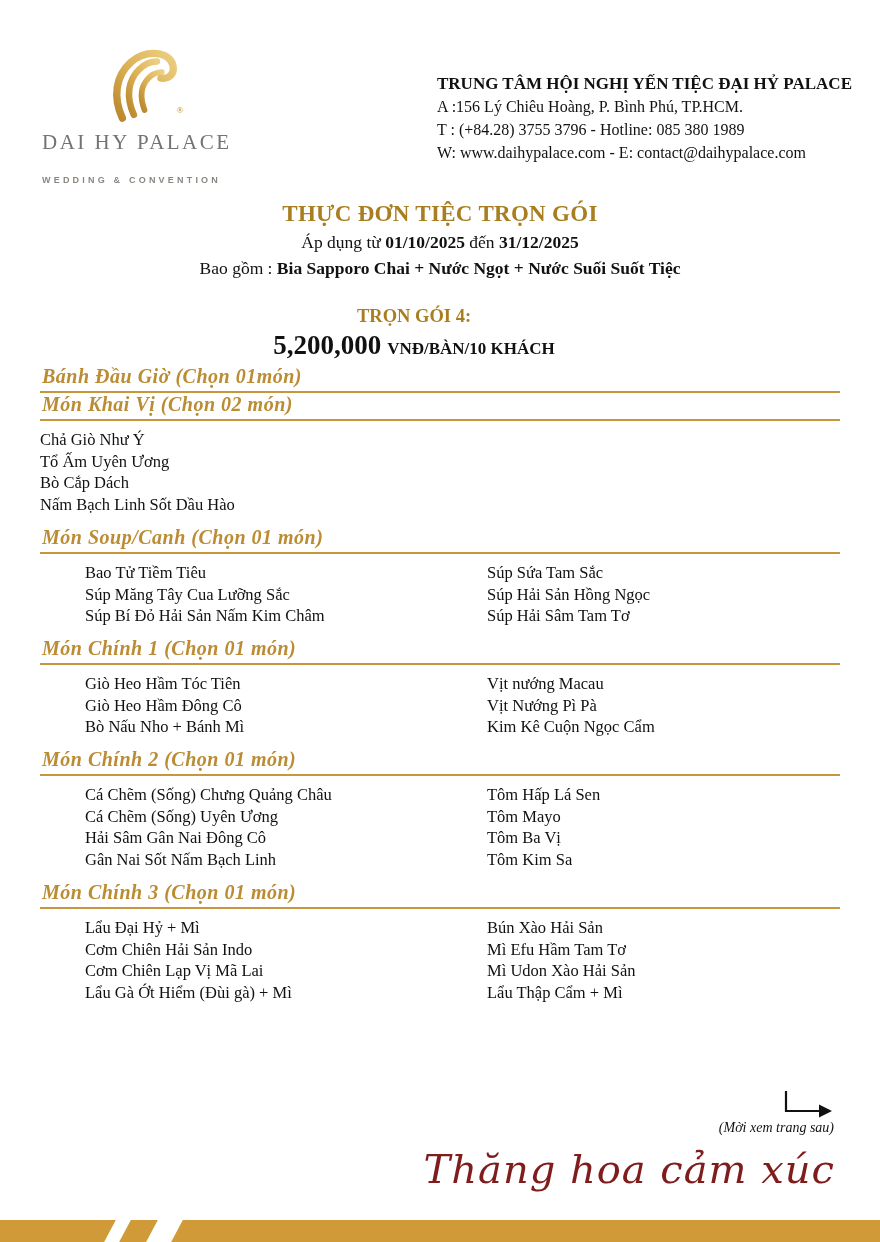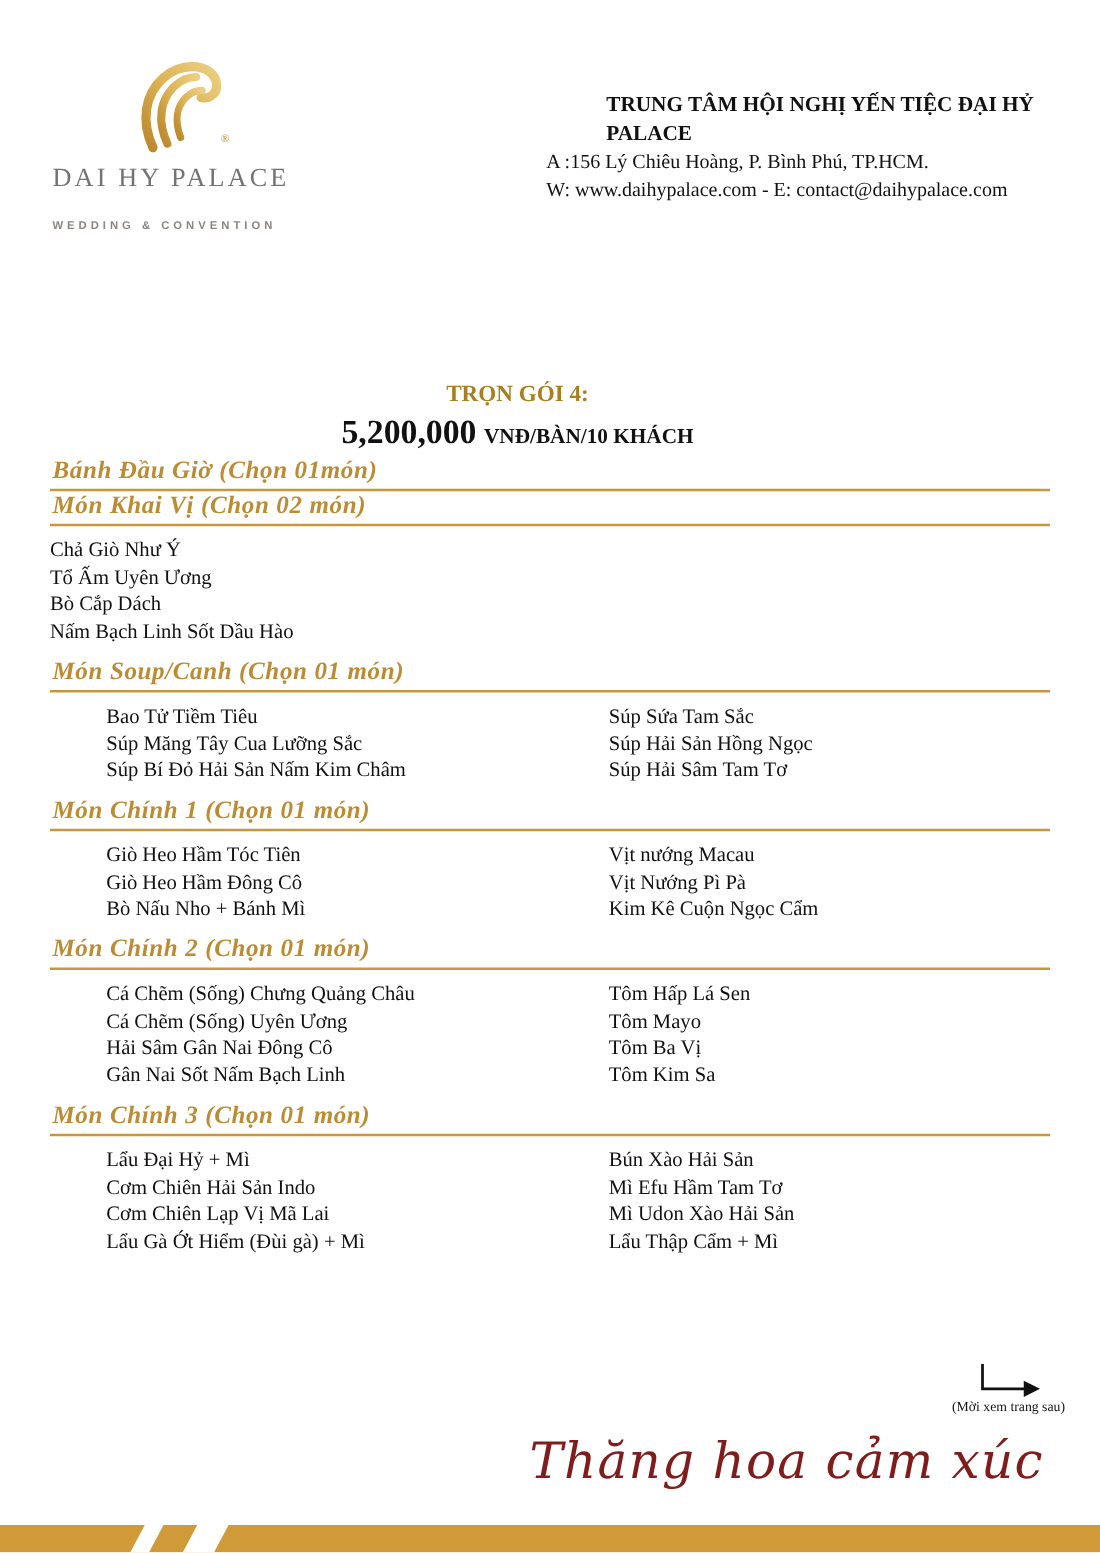--- a/index.html
+++ b/index.html
@@ -14,7 +14,7 @@
   .tagline{font-family:"Liberation Sans",sans-serif;font-size:9px;font-weight:bold;
     color:#8b8680;letter-spacing:3.2px;margin-top:20px;white-space:nowrap;}
   .contact{position:absolute;left:437px;top:72px;font-size:16px;line-height:23px;}
-  .contact .c-title{font-weight:bold;font-size:17px;margin-left:48px;}
+  .contact .c-title{font-weight:bold;font-size:17px;}
   
   .intro{position:absolute;top:201px;left:0;width:880px;text-align:center;}
   .intro h1{margin:0;font-size:23px;font-weight:bold;color:#a87e20;letter-spacing:0.3px;}

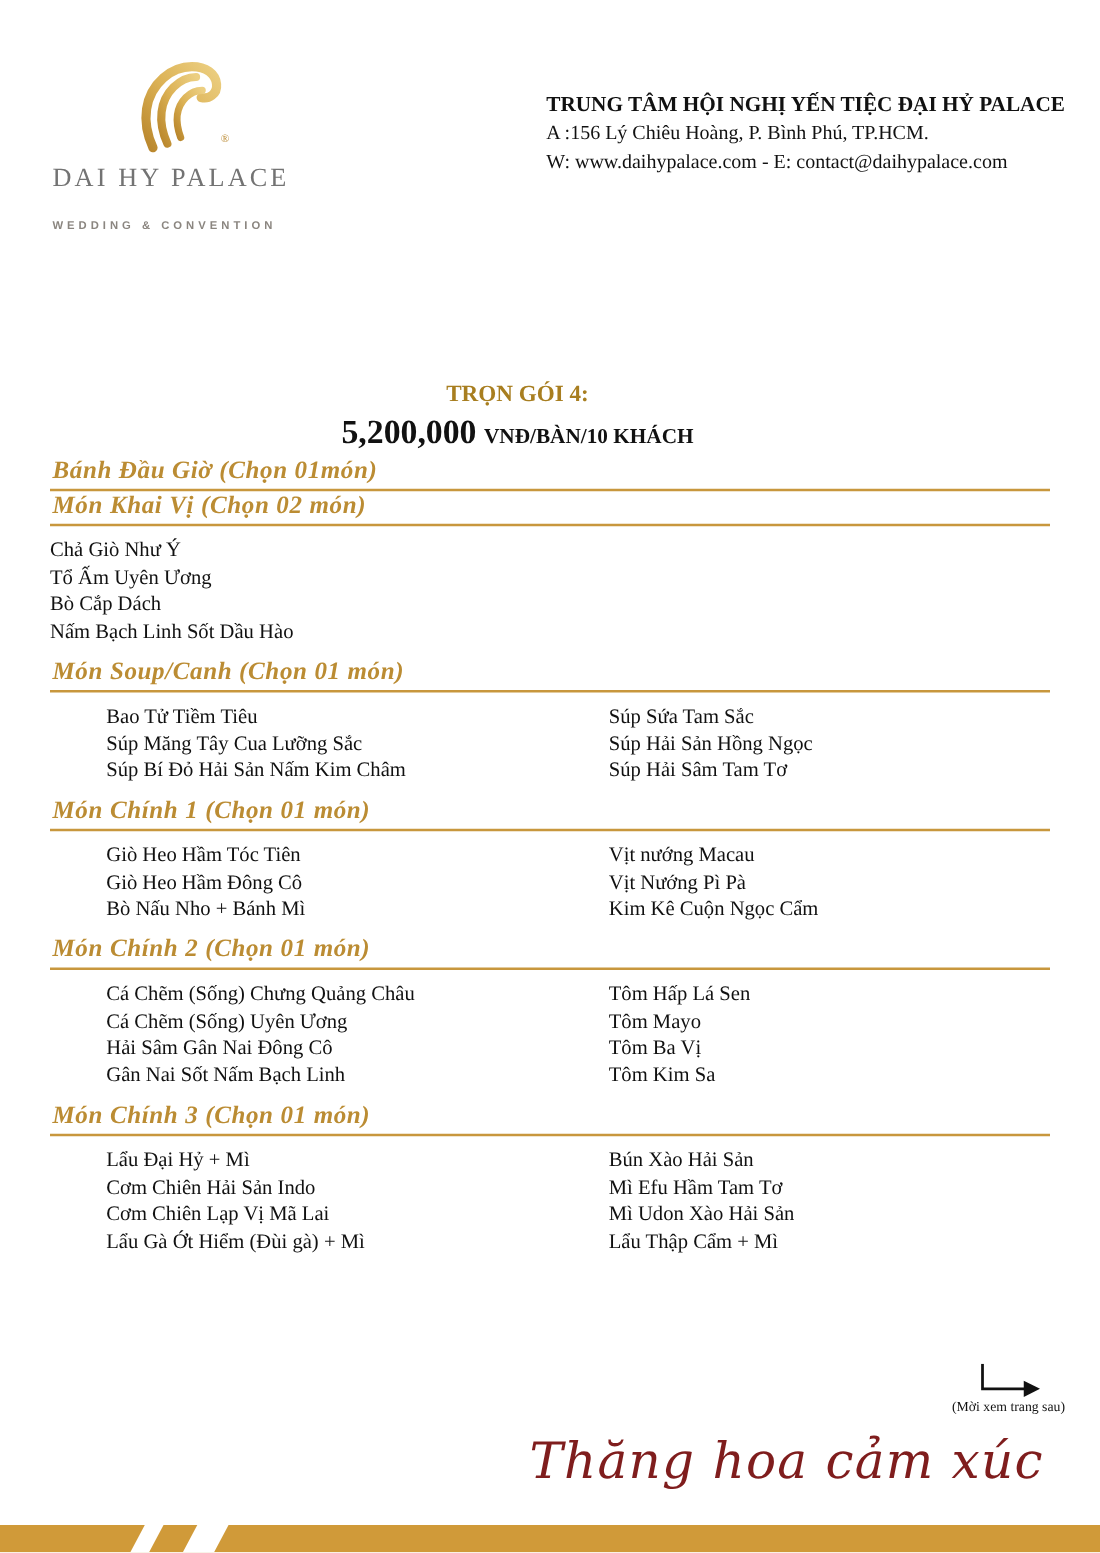--- a/index.html
+++ b/index.html
@@ -70,6 +70,7 @@
   <div class="contact">
     <div class="c-title">TRUNG TÂM HỘI NGHỊ YẾN TIỆC ĐẠI HỶ PALACE</div>
     <div>A :156 Lý Chiêu Hoàng, P. Bình Phú, TP.HCM.</div>
+    <div>T : (+84.28) 3755 3796 - Hotline: 085 380 1989</div>
     <div>W: www.daihypalace.com - E: contact@daihypalace.com</div>
   </div>
 

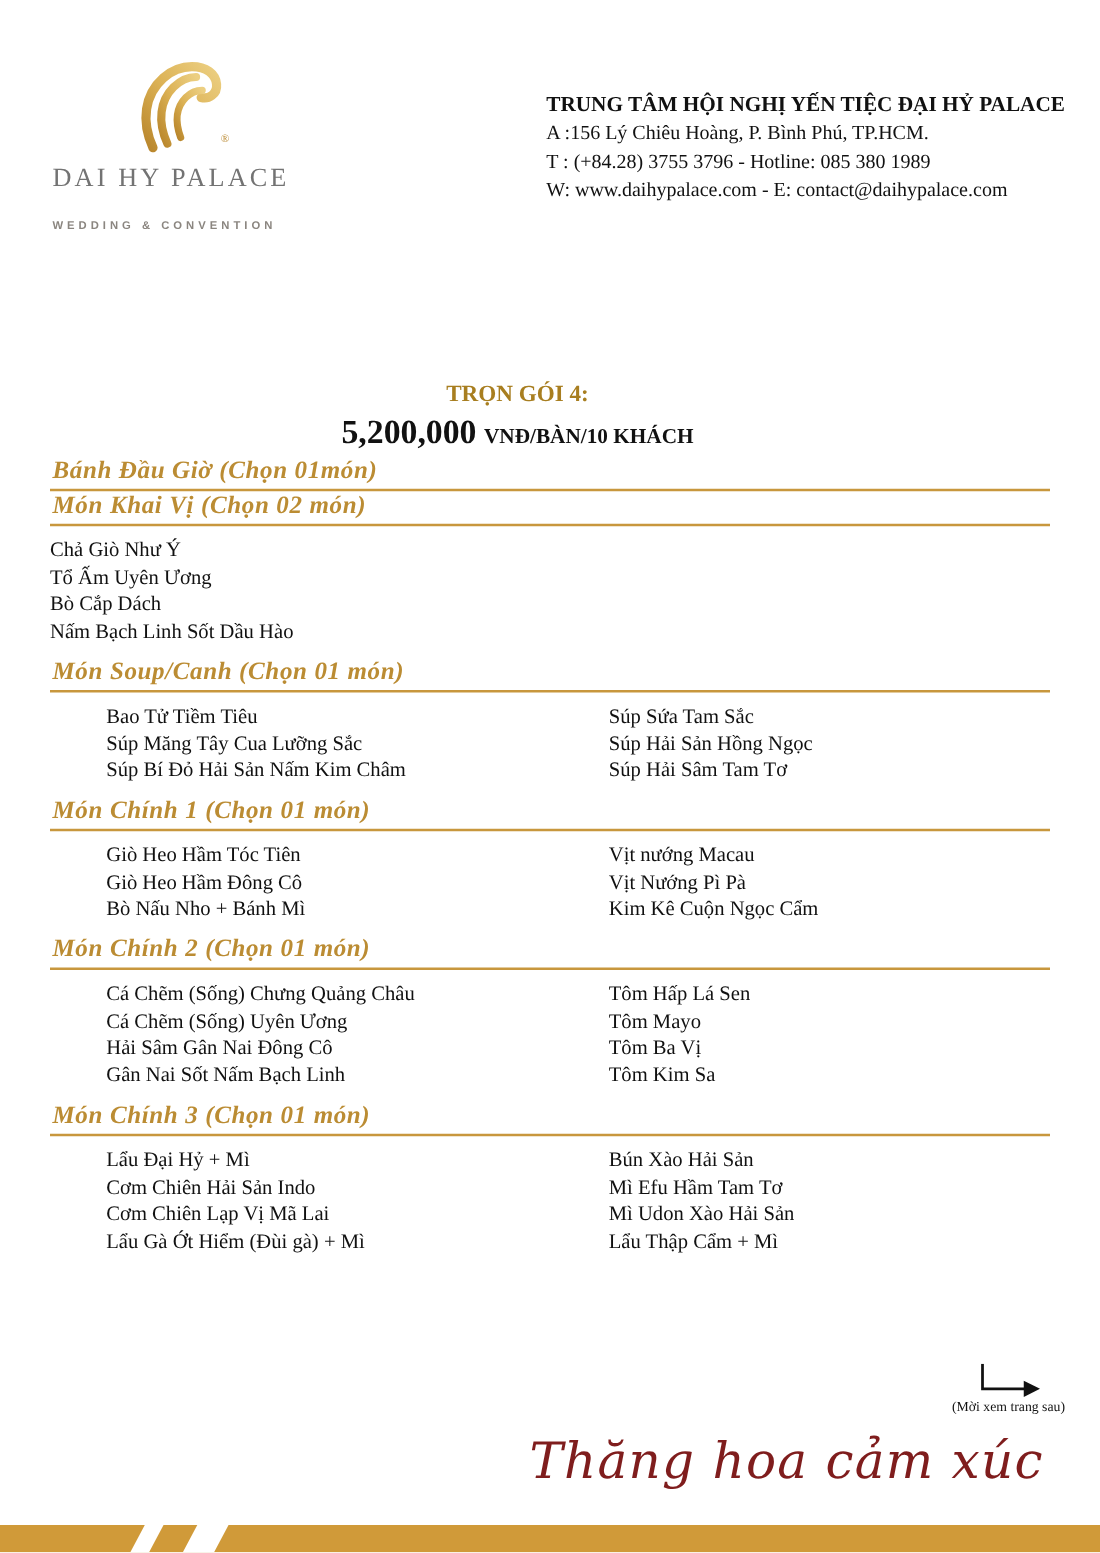--- a/index.html
+++ b/index.html
@@ -74,6 +74,11 @@
     <div>W: www.daihypalace.com - E: contact@daihypalace.com</div>
   </div>
 
+  <div class="intro">
+    <h1>THỰC ĐƠN TIỆC TRỌN GÓI</h1>
+    <p><span>Áp dụng từ </span><b>01/10/2025</b><span> đến </span><b>31/12/2025</b></p>
+    <p><span>Bao gồm : </span><b>Bia Sapporo Chai + Nước Ngọt + Nước Suối Suốt Tiệc</b></p>
+  </div>
 
   <div class="package">
     <div class="pkg-name">TRỌN GÓI 4:</div>

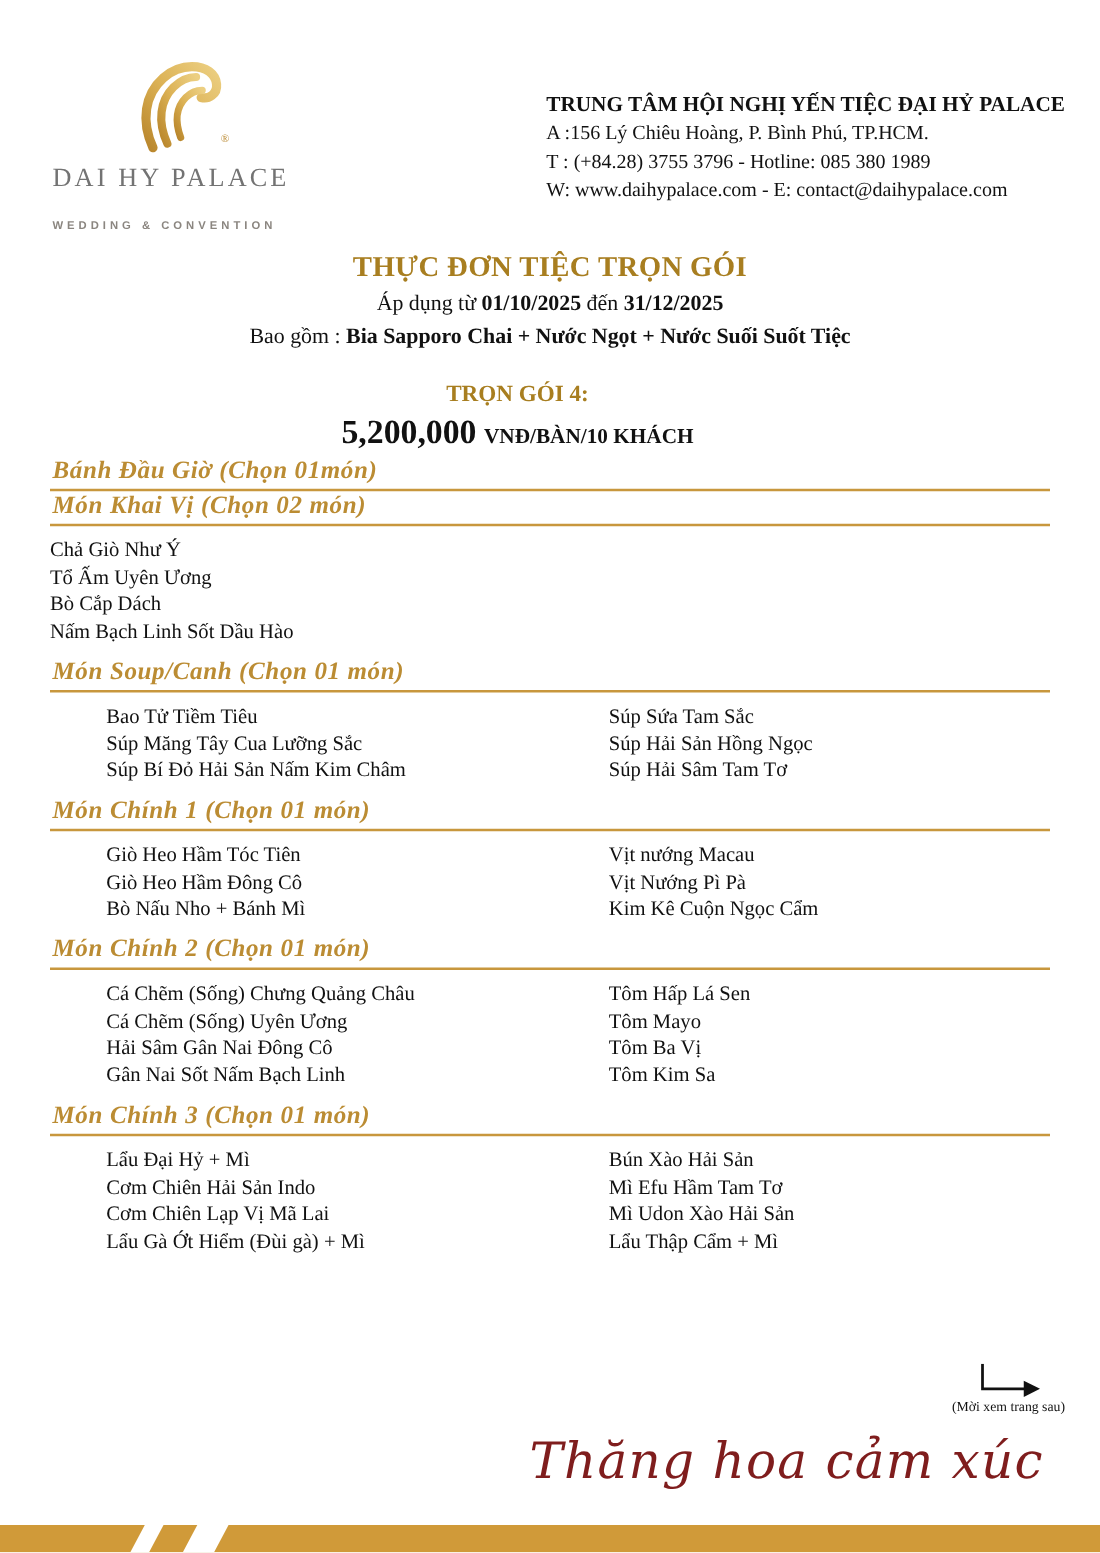--- a/index.html
+++ b/index.html
@@ -36,7 +36,7 @@
   .col li{font-size:16.5px;line-height:21.7px;white-space:nowrap;}
   
   .next-arrow{position:absolute;left:784px;top:1091px;}
-  .next-note{position:absolute;right:28px;top:1120px;font-size:11px;}
+  .next-note{position:absolute;right:46px;top:1120px;font-style:italic;font-size:14px;}
   .slogan{position:absolute;right:45px;top:1146px;font-size:40px;font-style:italic;
     color:#7f1d1d;font-family:"DejaVu Serif",serif;letter-spacing:1px;}
   .bottom-bar{position:absolute;left:0;bottom:0;width:880px;height:22px;background:#d09a39;}

